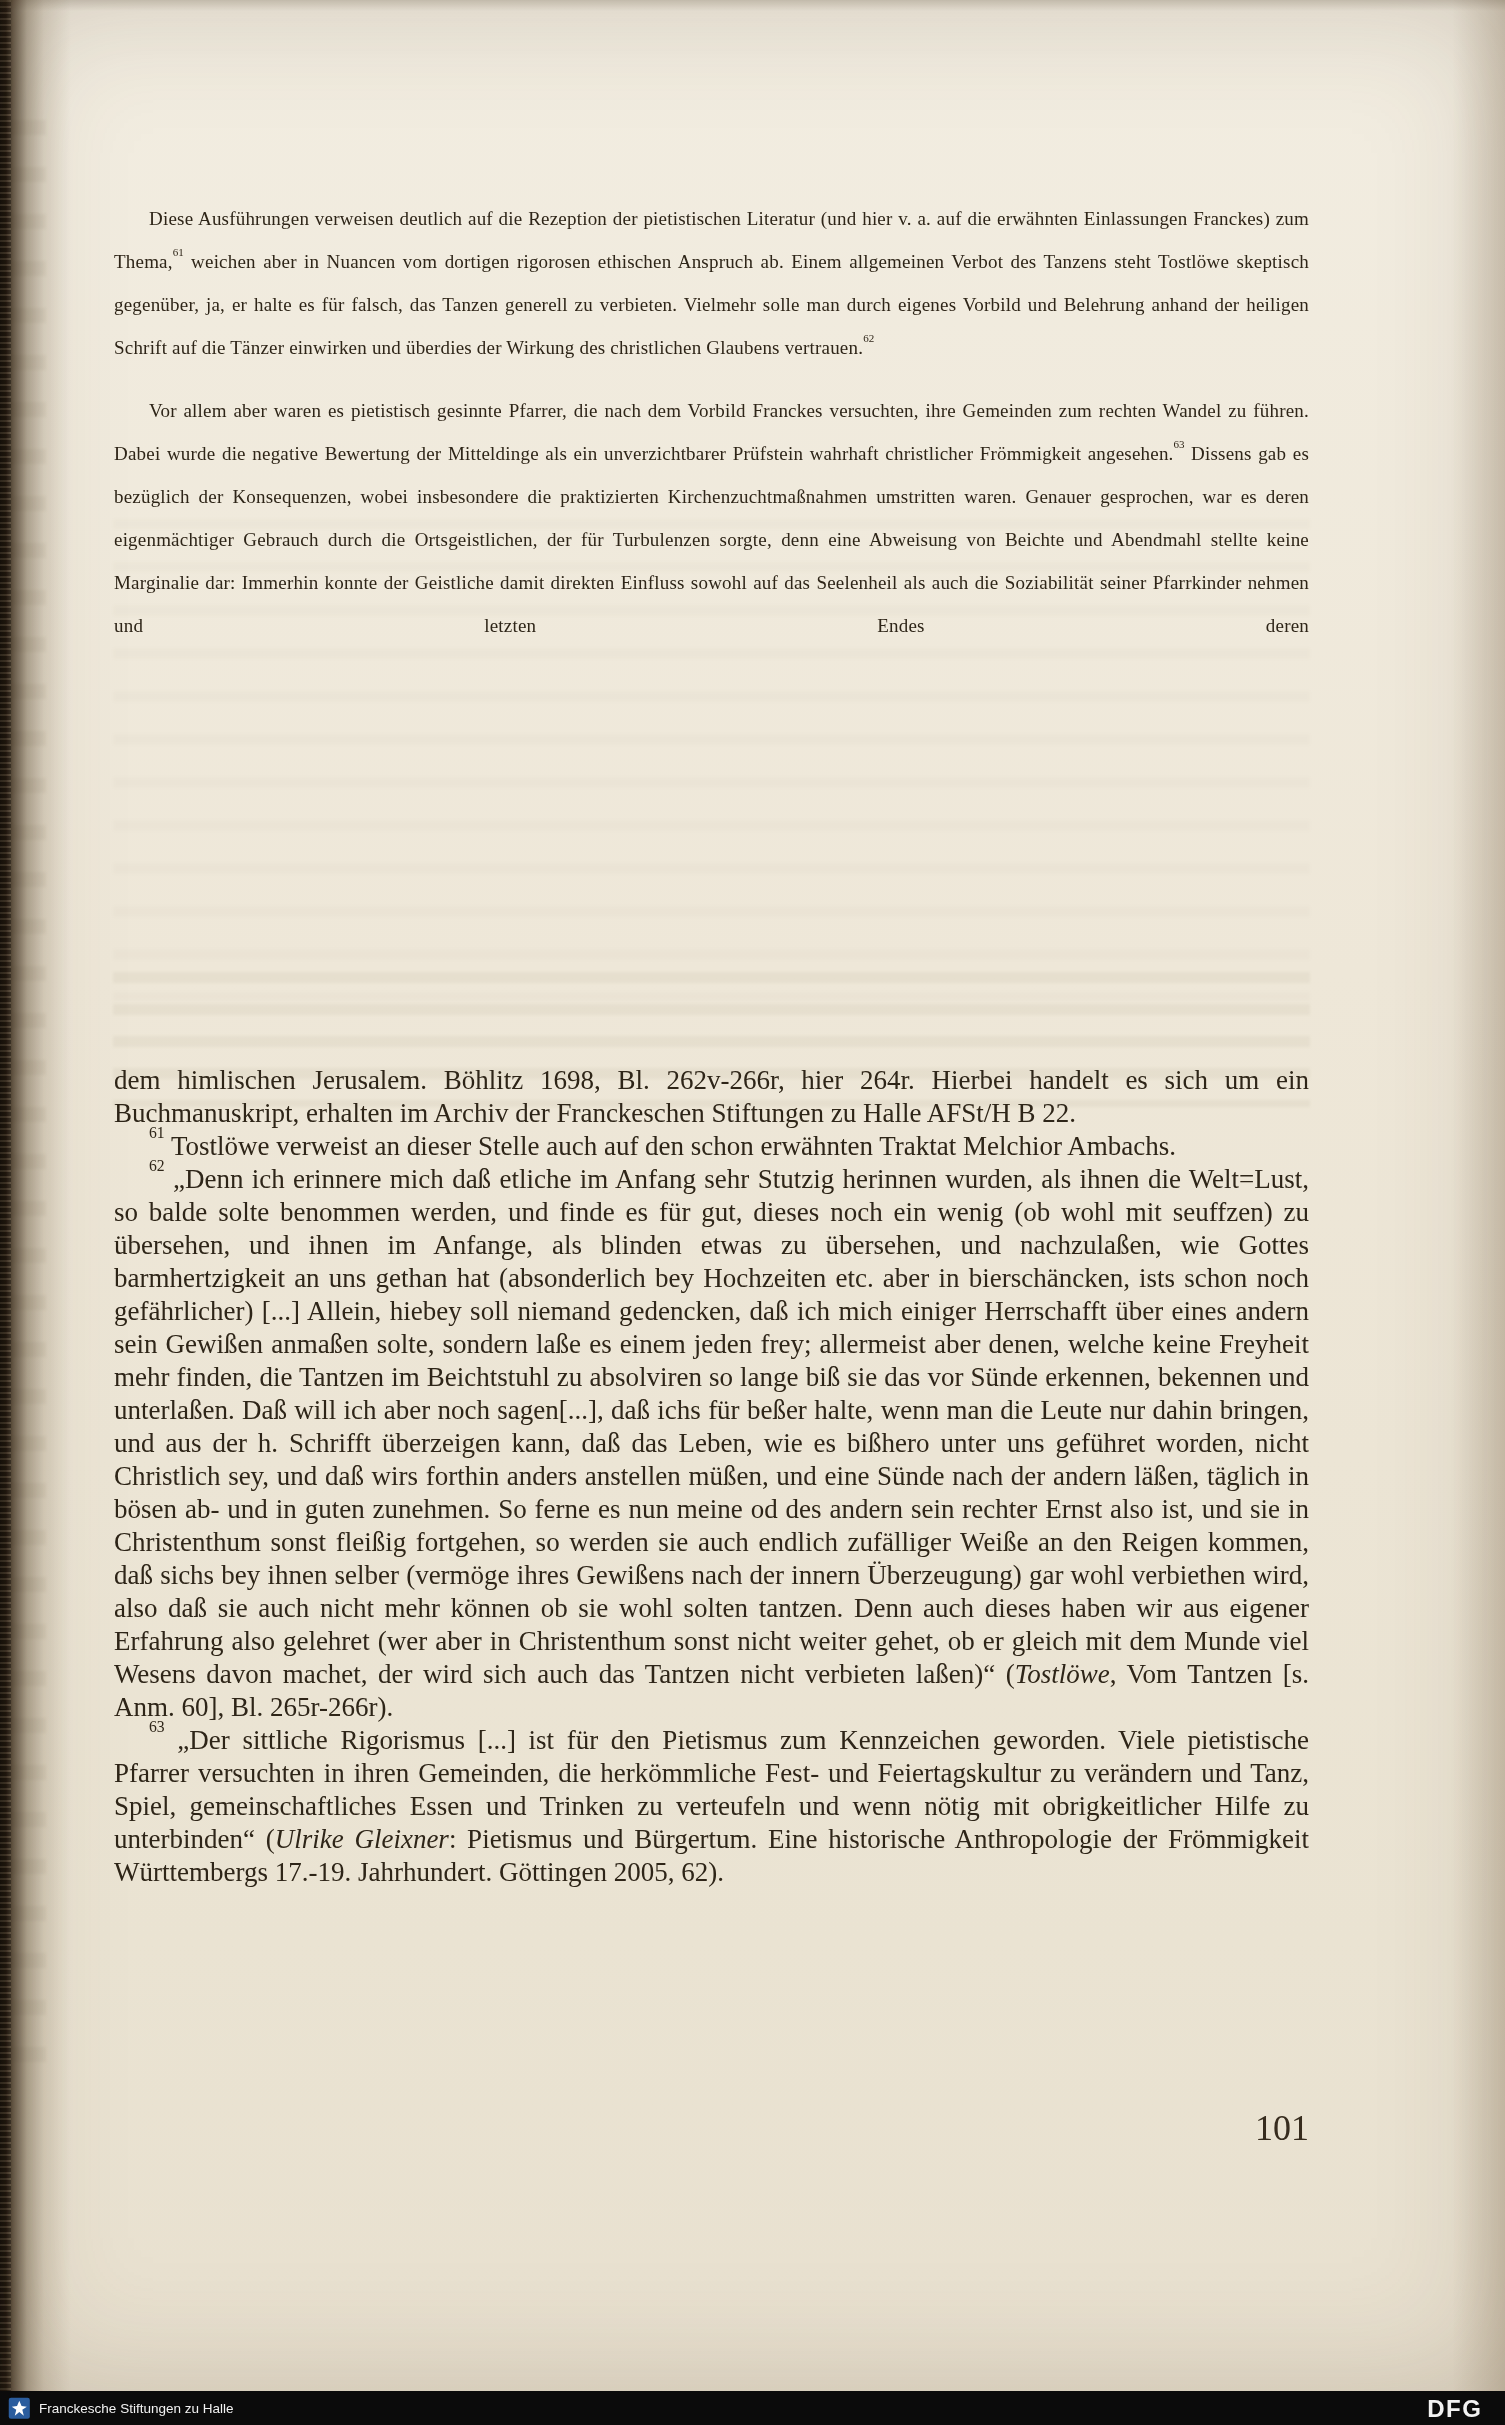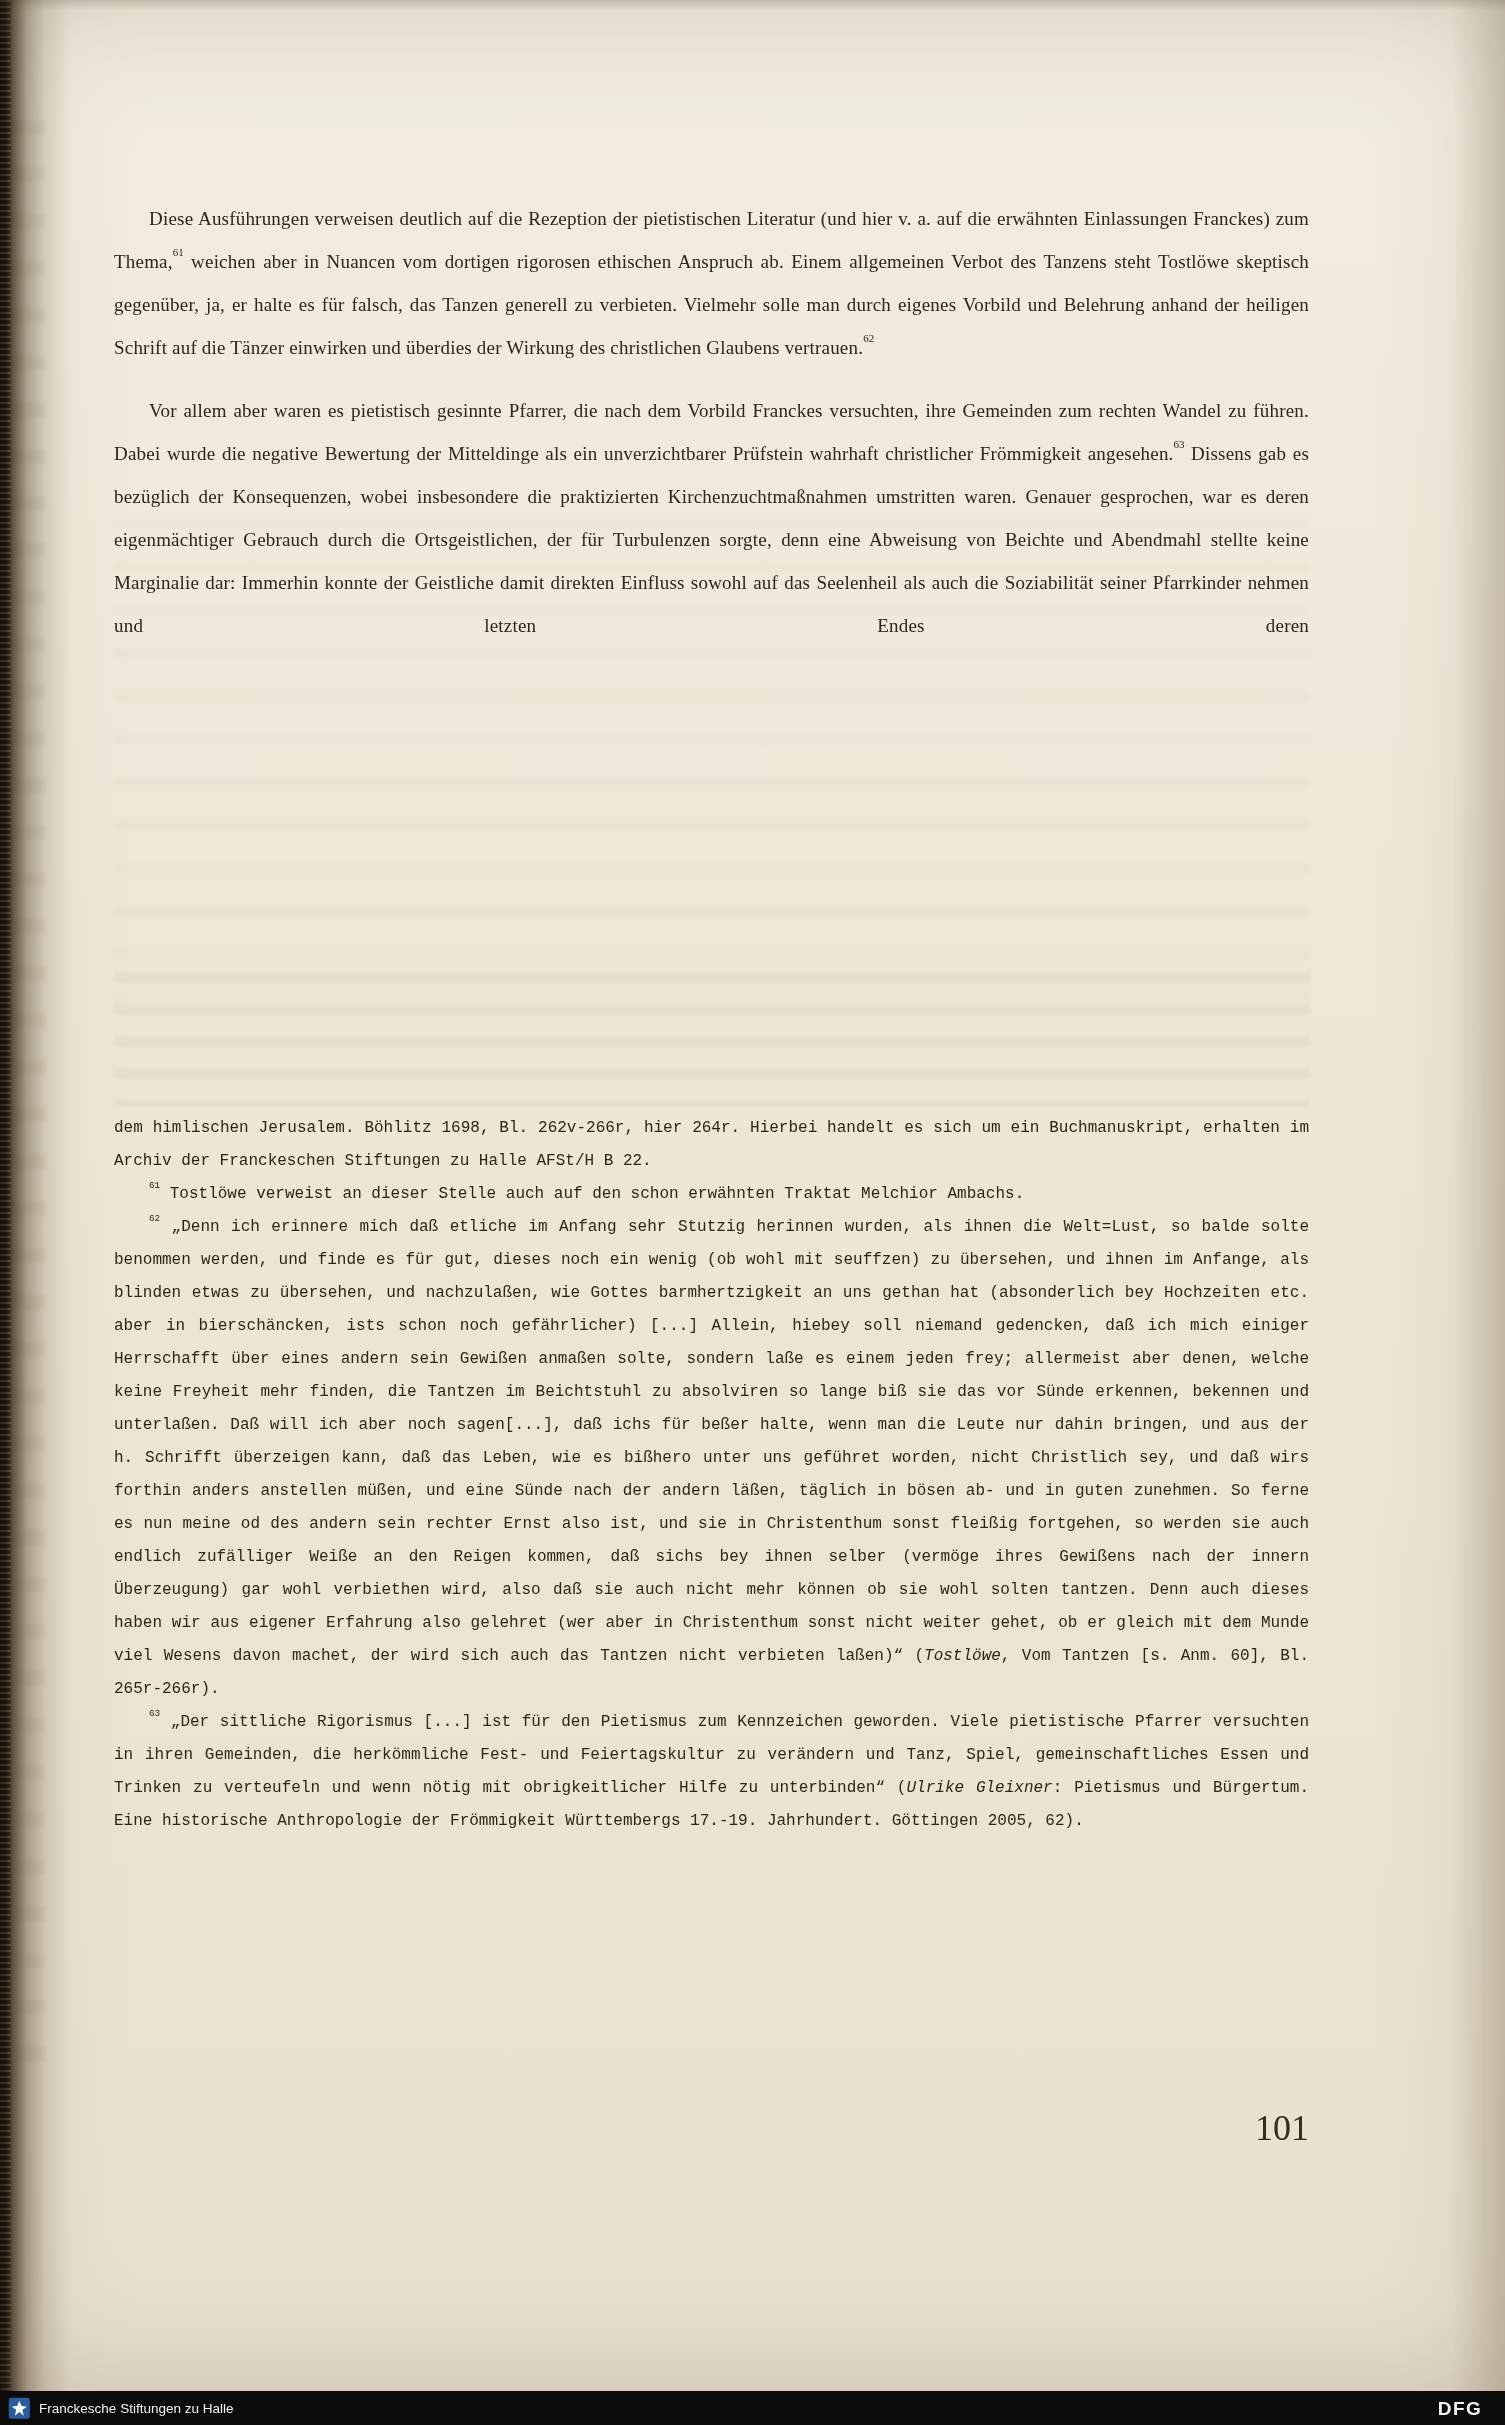--- a/index.html
+++ b/index.html
@@ -38,7 +38,7 @@
   .body-text{top:197px;font-size:19px;line-height:43px;letter-spacing:0.2px;}
   .body-text p{margin:0;text-indent:35px;}
   .body-text p.runover{text-align-last:justify;margin-top:20px;}
-  .footnotes{top:1112px;font-size:16px;line-height:33px;font-family:Liberation Mono, monospace;}
+  .footnotes{top:1064px;font-size:27px;line-height:33px;}
   .footnotes p{margin:0;text-indent:35px;}
   .footnotes p.cont{text-indent:0;}
   sup{font-size:.58em;line-height:0;position:relative;top:-.42em;letter-spacing:0;}

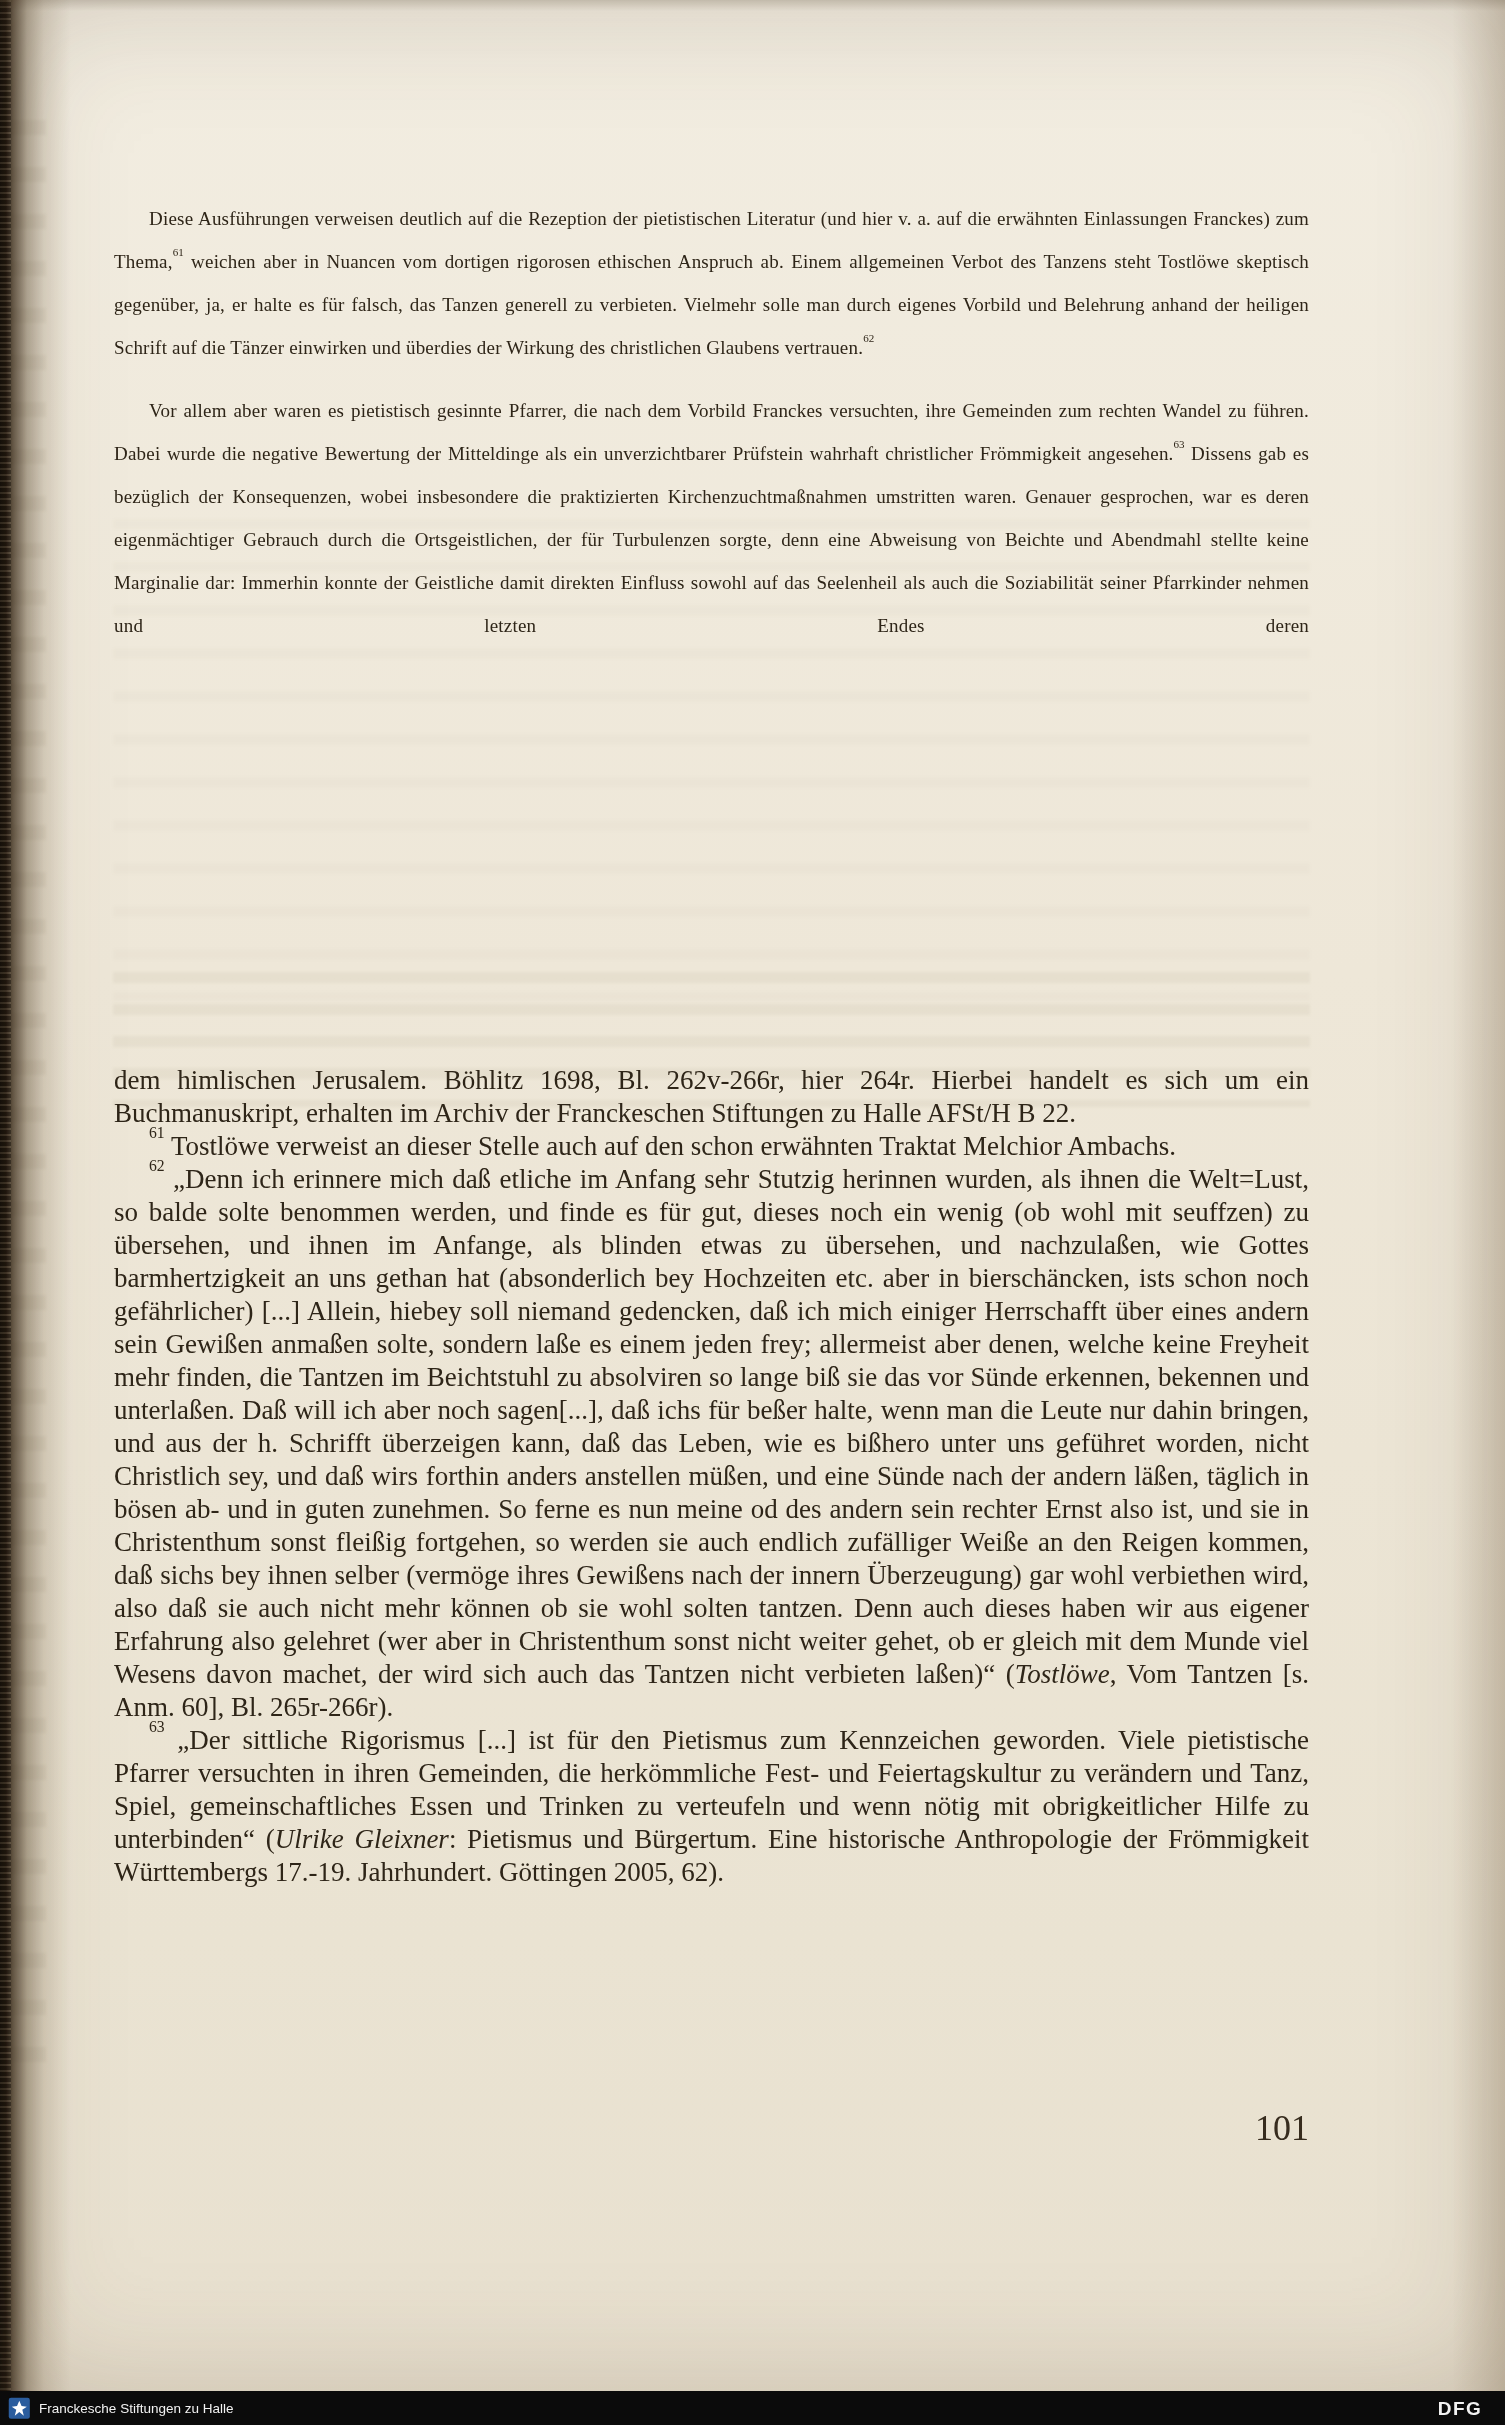--- a/index.html
+++ b/index.html
@@ -56,7 +56,7 @@
   }
   .footer-left{display:flex;align-items:center;gap:9px;font-size:13.5px;}
   .emblem{display:inline-flex;width:22.6px;height:22.6px;}
-  .dfg{font-weight:700;font-size:19px;letter-spacing:1.5px;}
+  .dfg{font-weight:700;font-size:24px;letter-spacing:1.5px;}
 </style>
 </head>
 <body>

